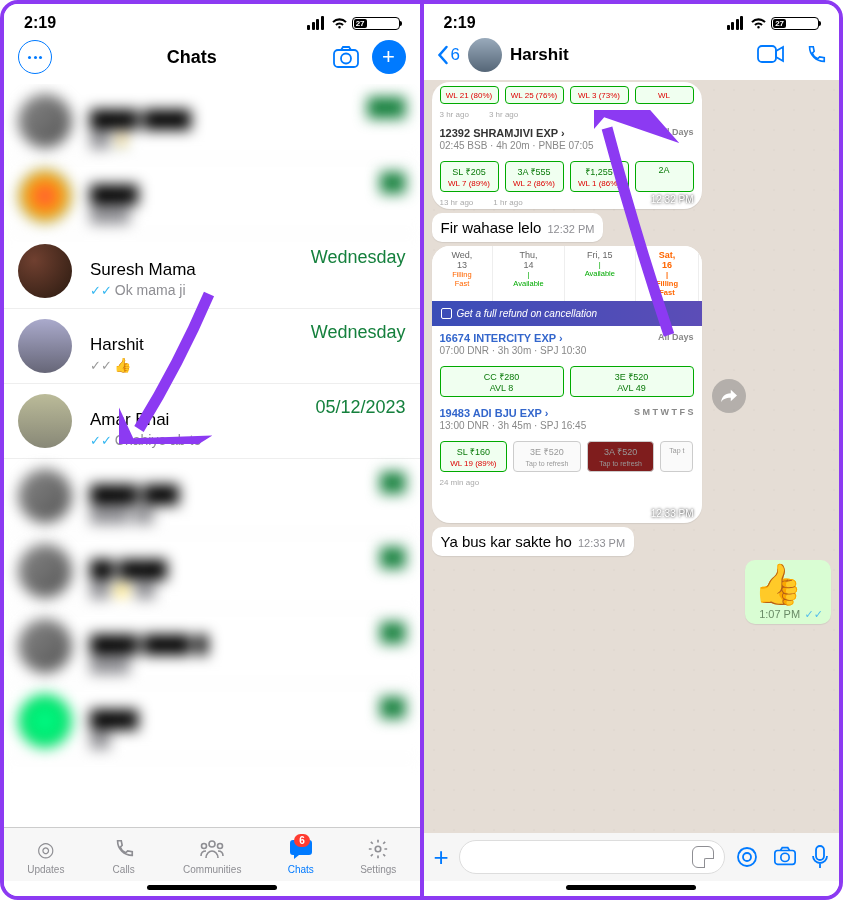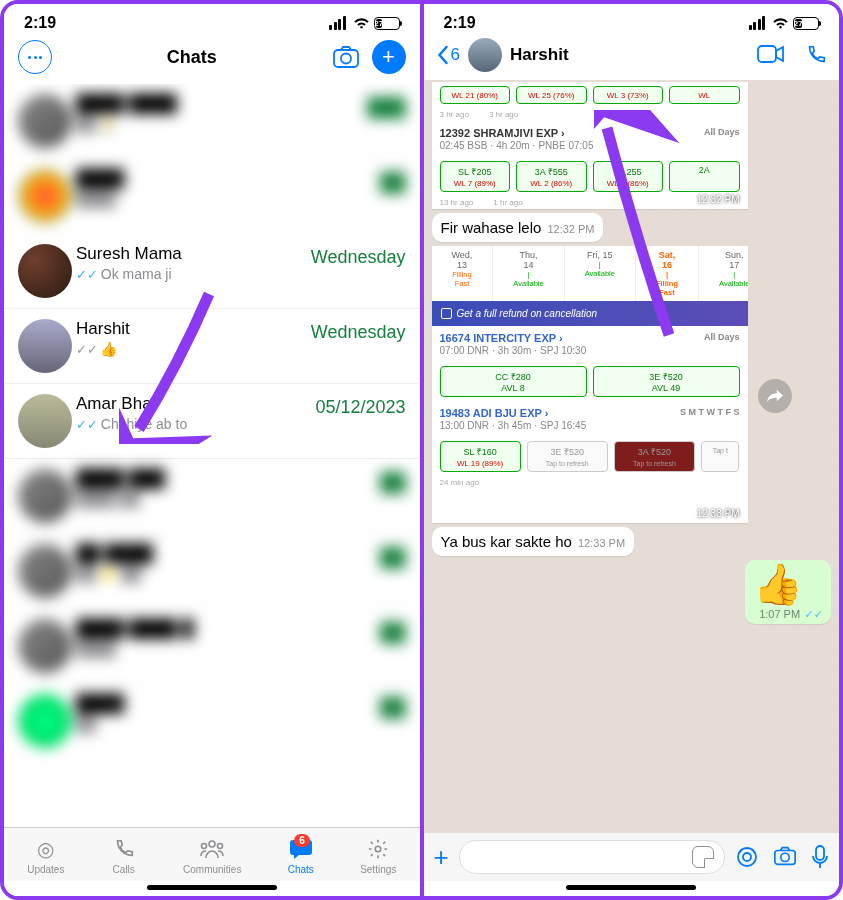--- a/index.html
+++ b/index.html
@@ -11,7 +11,7 @@
   .sig { display: inline-flex; align-items: flex-end; gap: 1.5px; margin-right: 3px; }
   .sig i { width: 3px; background: #000; border-radius: 1px; display: inline-block; }
   .sig i:nth-child(1){height:5px}.sig i:nth-child(2){height:8px}.sig i:nth-child(3){height:11px}.sig i:nth-child(4){height:14px}
-  .batt { border: 1.5px solid #000; border-radius: 4px; width: 26px; height: 13px; position: relative; display: inline-flex; align-items: center; padding: 1px; }
+  .batt { border: 1.5px solid #000; border-radius: 4px; width: 48px; height: 13px; position: relative; display: inline-flex; align-items: center; padding: 1px; }
   .batt::after { content:''; position:absolute; right:-3px; top:3px; width:2px; height:5px; background:#000; border-radius:0 2px 2px 0; }
   .batt-fill { background:#000; height:100%; border-radius:2px; color:#fff; font-size:8px; display:flex; align-items:center; justify-content:center; }
 

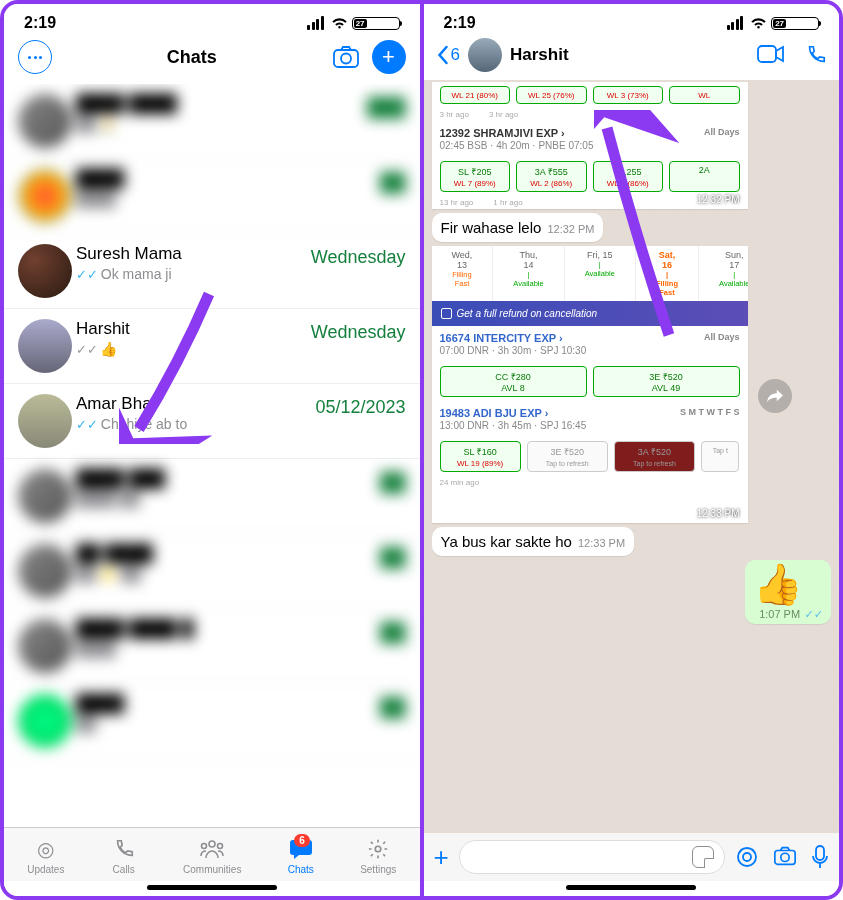--- a/index.html
+++ b/index.html
@@ -56,7 +56,7 @@
   .bubble-in{background:#fff;align-self:flex-start;}
   .msg-time{font-size:11px;color:#8e8e93;margin-left:6px;}
   .msg-time-out{font-size:11px;color:#6a8b67;margin-left:6px;}
-  .img-bubble{background:#fff;border-radius:0;overflow:hidden;align-self:flex-start;width:316px;box-shadow:0 1px 1px rgba(0,0,0,.08);position:relative;}
+  .img-bubble{background:#fff;border-radius:18px;overflow:hidden;align-self:flex-start;width:270px;box-shadow:0 1px 1px rgba(0,0,0,.08);position:relative;}
   .train-head{background:#fff;padding:6px 8px;font-size:11px;color:#333;font-weight:600;}
   .train-head .sub{color:#888;font-weight:400;font-size:10px;}
   .train-chips{display:flex;gap:6px;padding:4px 8px;}

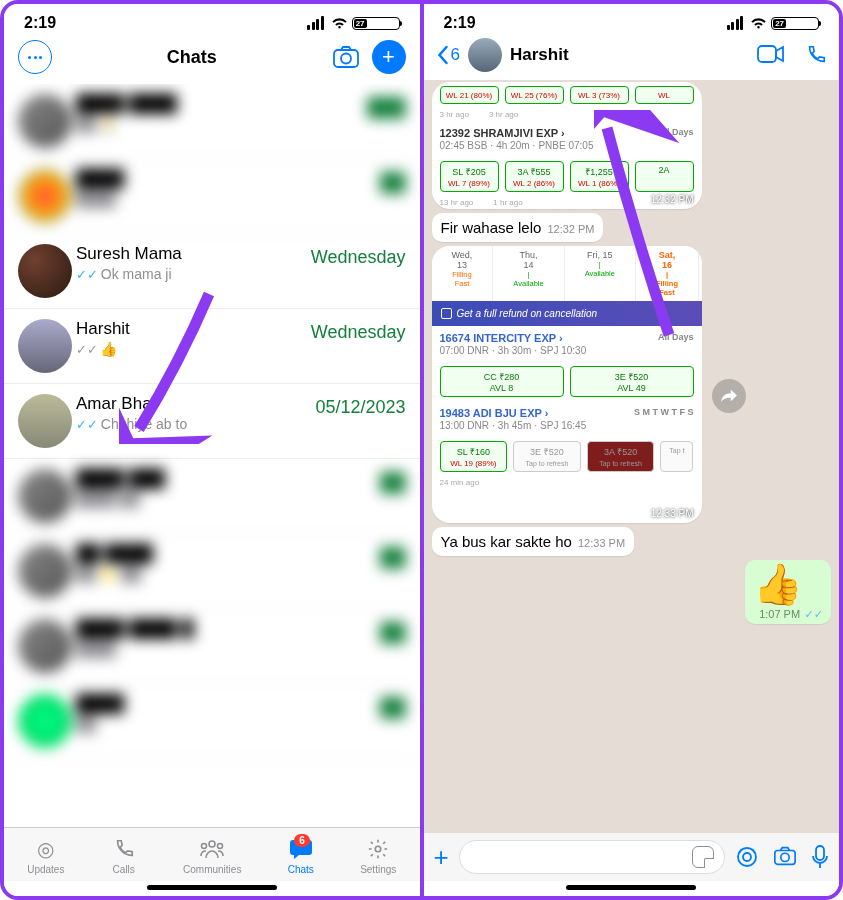--- a/index.html
+++ b/index.html
@@ -24,7 +24,7 @@
   .camera-icon{color:#007aff;}
   .compose-btn{background:#007aff;color:#fff;font-size:22px;font-weight:300;}
   .chat-list{flex:1;overflow:hidden;position:relative;}
-  .chat-row{display:flex;align-items:flex-start;padding:10px 14px;gap:4px;border-bottom:0.5px solid #eee;}
+  .chat-row{display:flex;align-items:flex-end;padding:10px 14px;gap:18px;border-bottom:0.5px solid #eee;}
   .blur{filter:blur(7px);}
   .avatar{width:54px;height:54px;border-radius:50%;background:linear-gradient(135deg,#888,#555);flex-shrink:0;}
   .av-s{background:radial-gradient(circle at 30% 30%,#704030,#2a1a10);}

